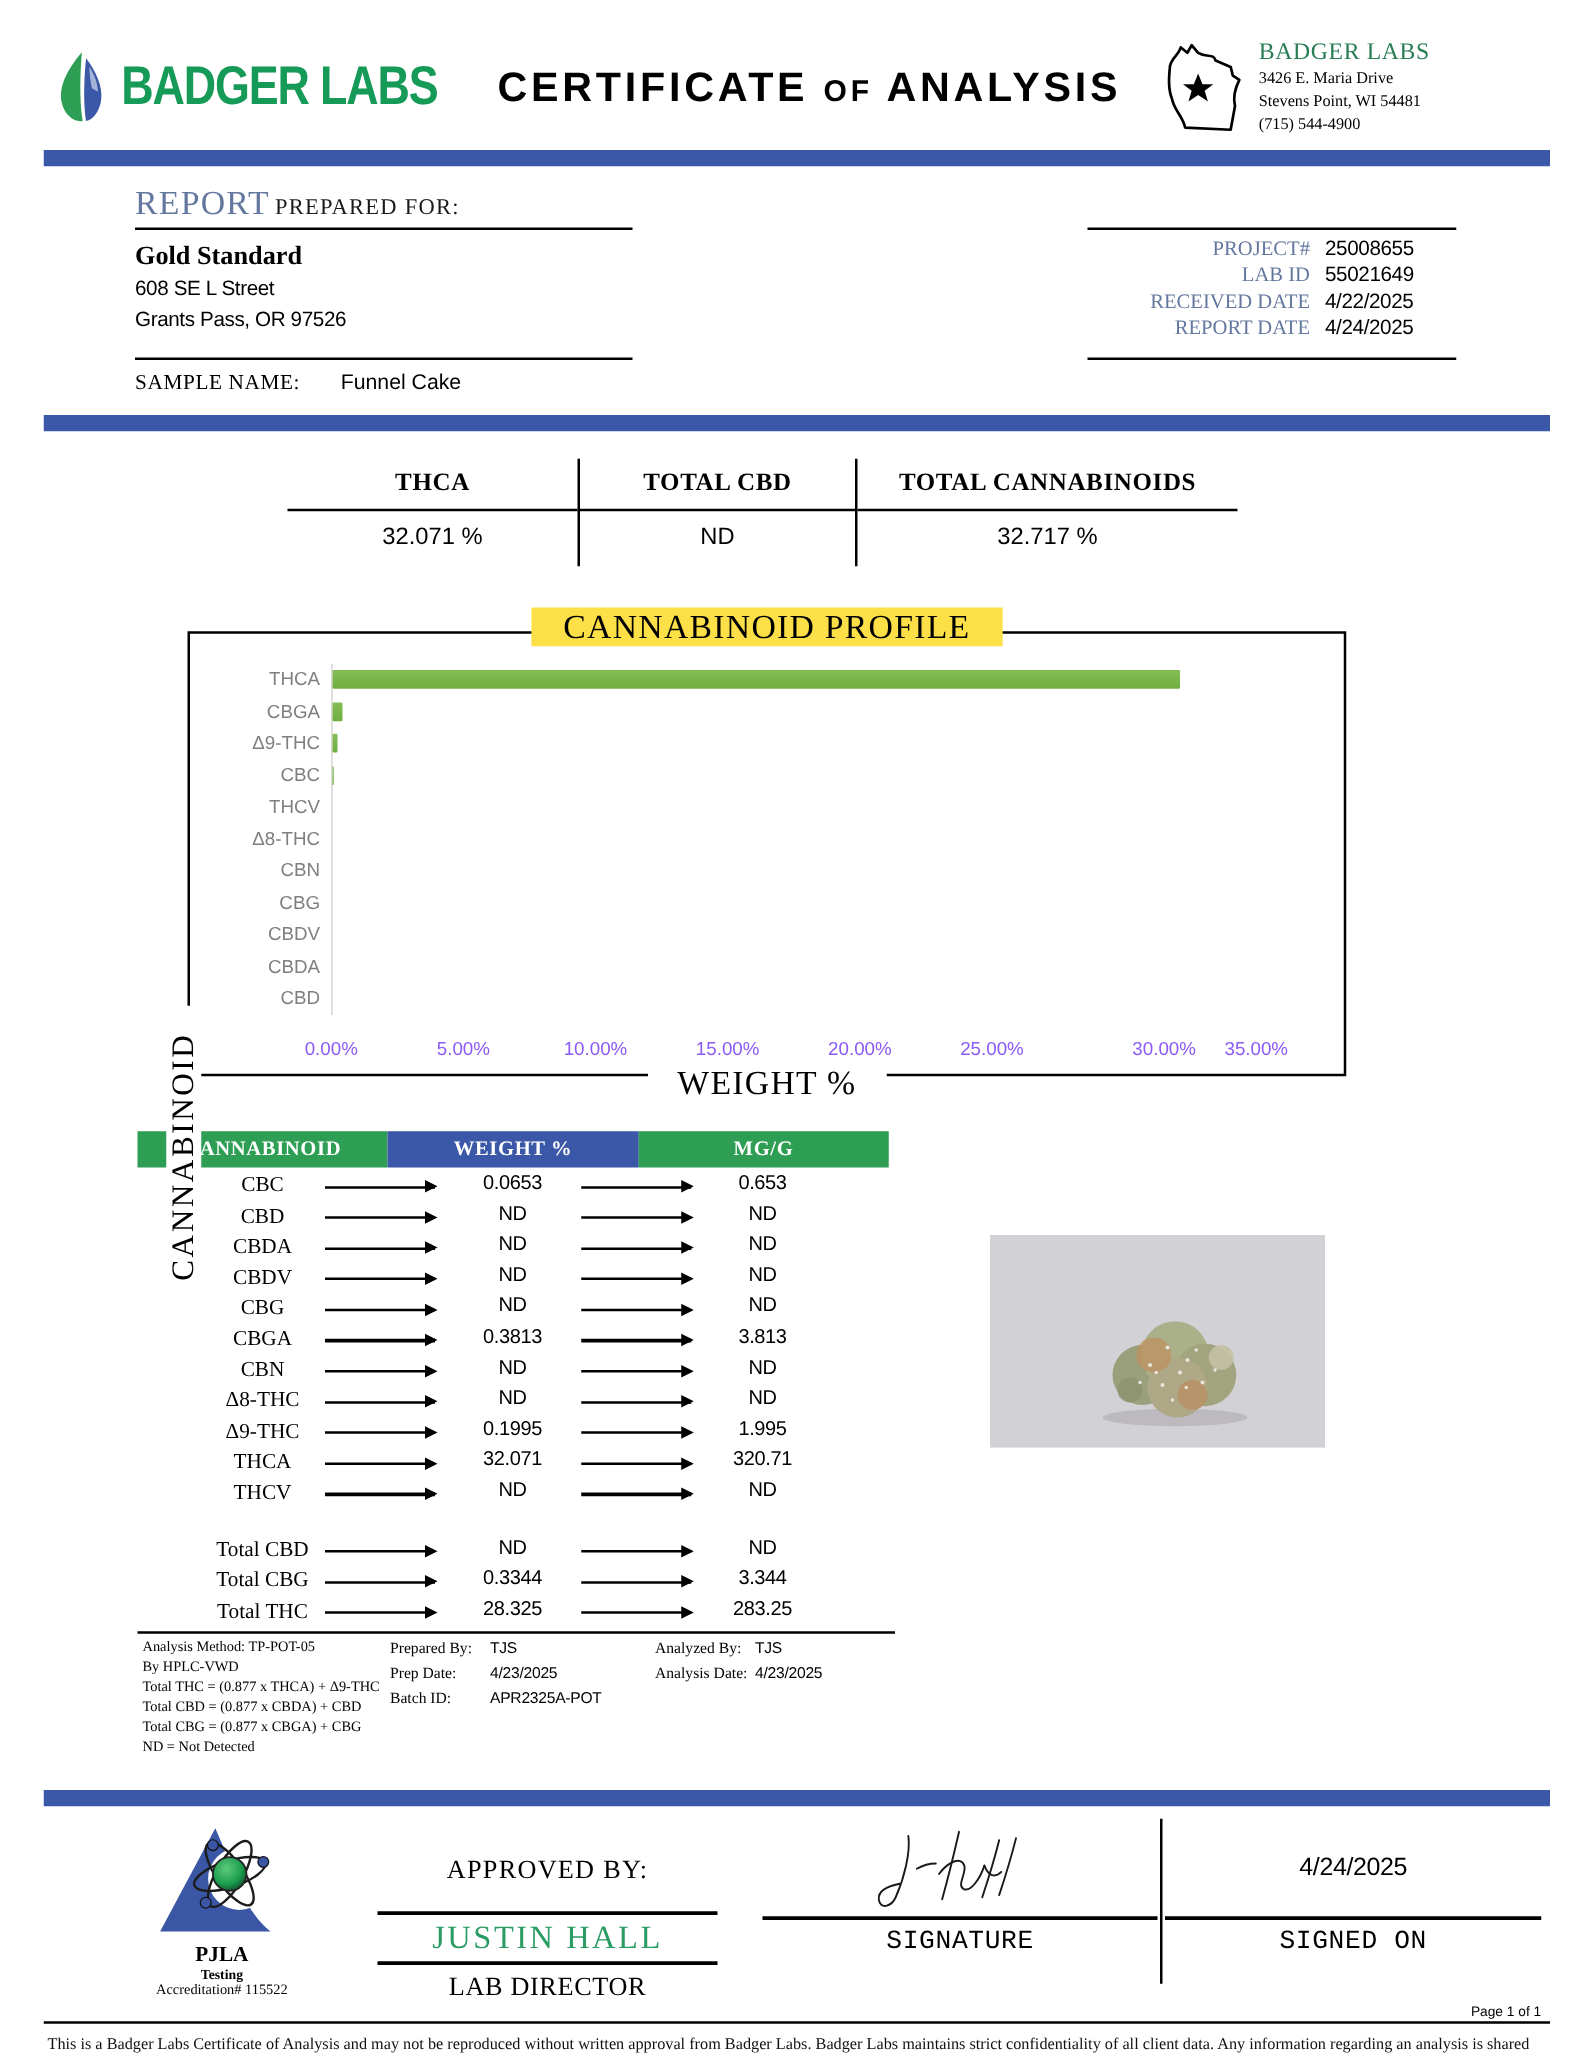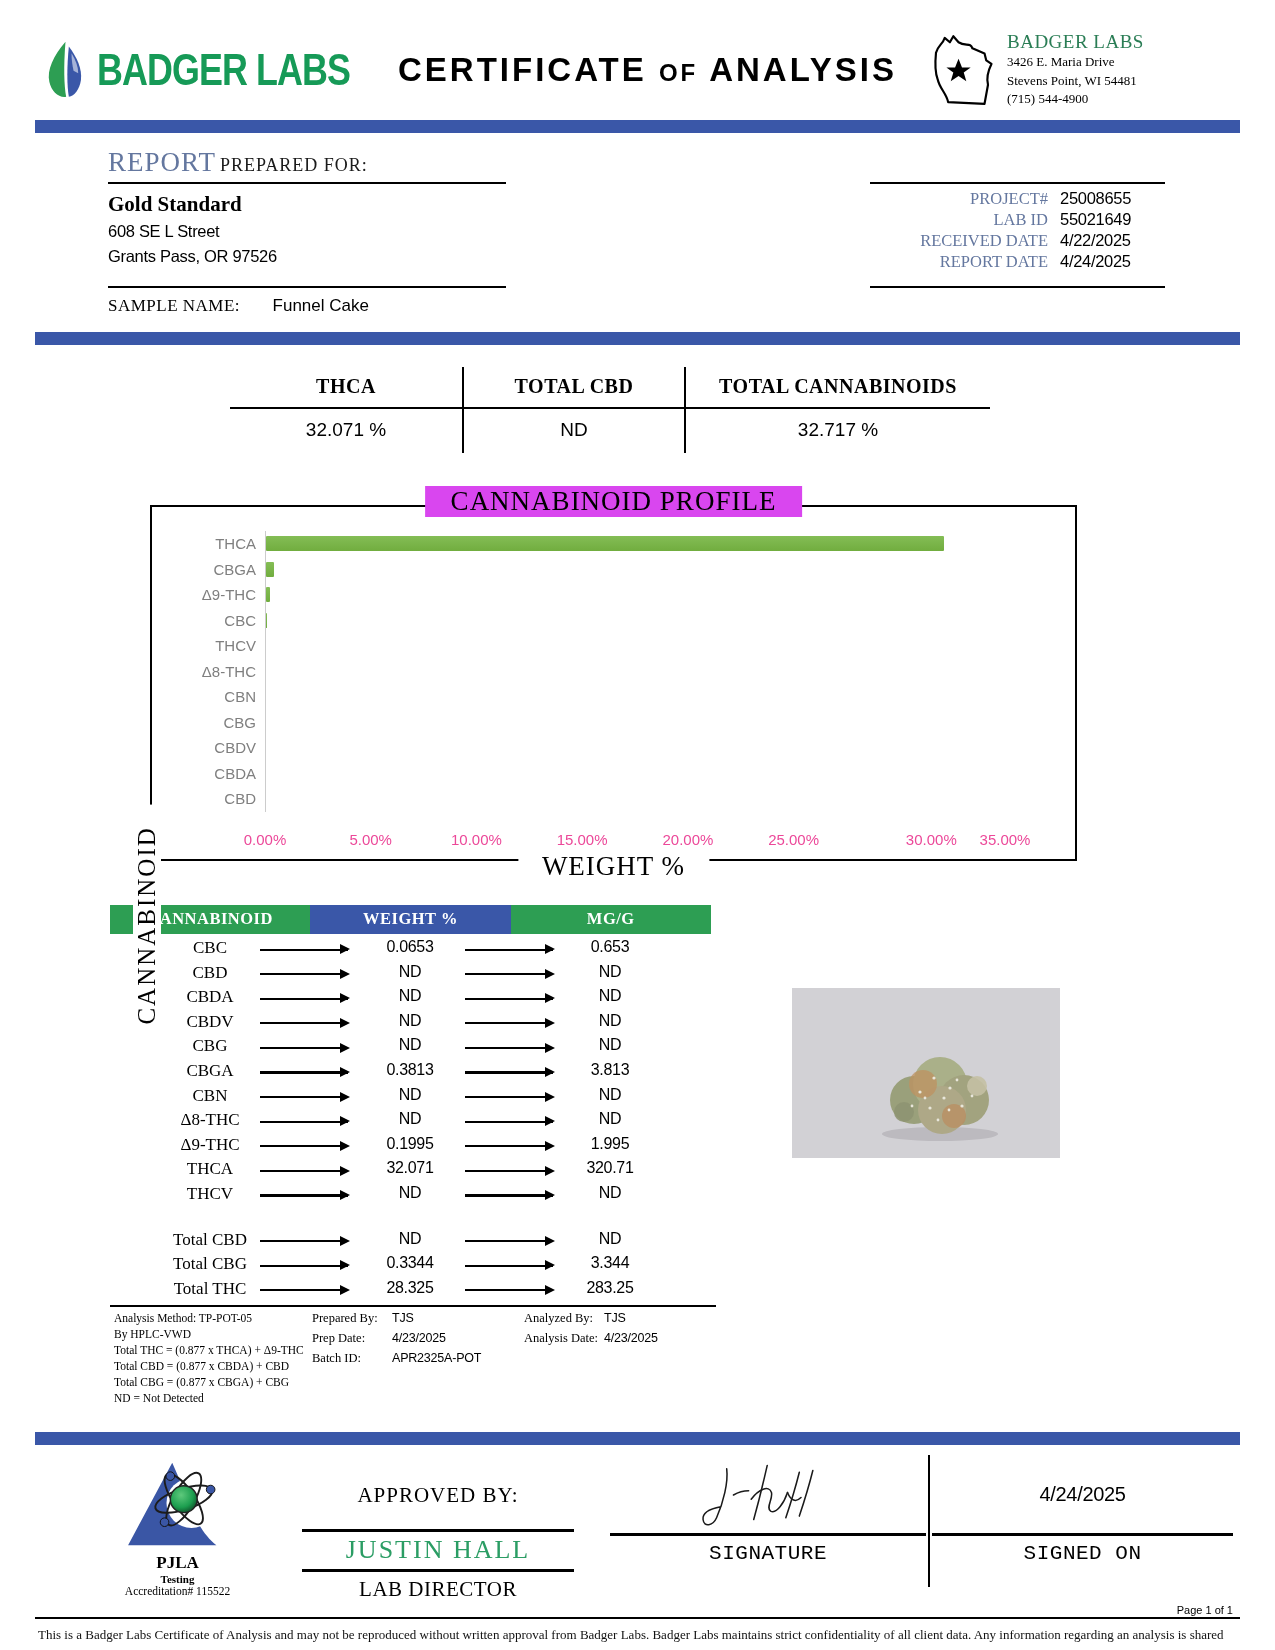--- a/index.html
+++ b/index.html
@@ -42,7 +42,7 @@
   .client-addr { font-size: 16.5px; line-height: 1.5; letter-spacing: -0.3px; margin-top: 2px; }
   .rp-right { margin-left: auto; width: 295px; align-self: flex-end; }
   .rp-right .rp-box { padding-top: 5px; }
-  .meta-row { display: flex; justify-content: flex-end; align-items: flex-start; margin-bottom: 1px; }
+  .meta-row { display: flex; justify-content: flex-end; align-items: center; margin-bottom: 1px; }
   .meta-label { font-family: "Liberation Serif", serif; color: #64779f; font-size: 16.5px; text-align: right; }
   .meta-value { width: 105px; margin-left: 12px; font-size: 16.5px; letter-spacing: -0.3px; }
   .sample-row { padding: 8px 0 0 108px; }

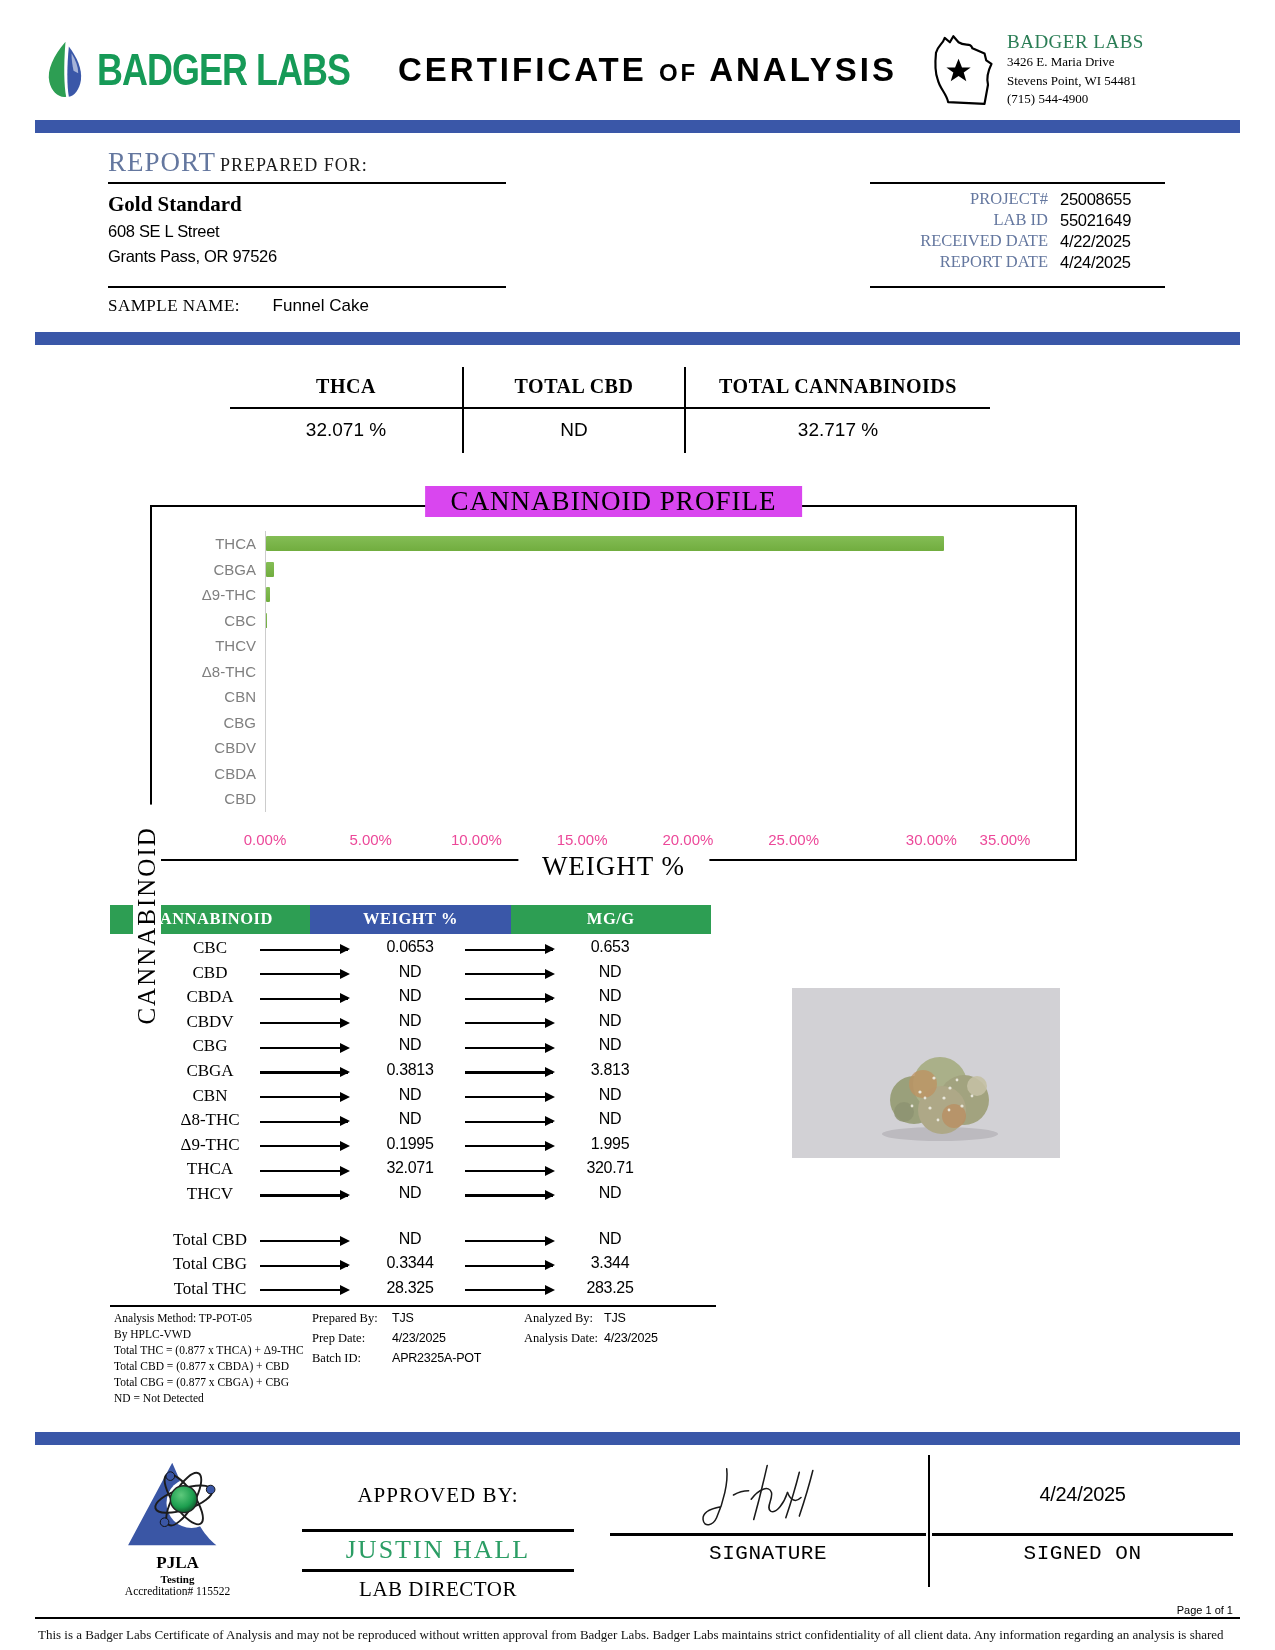--- a/index.html
+++ b/index.html
@@ -64,7 +64,7 @@
   .chart-frame { position: relative; margin: 52px 0 0 150px; width: 927px; height: 356px; border: 2px solid #000; background: #fff; }
   .chart-title {
     position: absolute; top: -21px; left: 50%; transform: translateX(-50%);
-    background: #d946ef; padding: 0 26px; font-family: "Liberation Serif", serif;
+    background: #fde047; padding: 0 26px; font-family: "Liberation Serif", serif;
     font-size: 27px; letter-spacing: 1px; white-space: nowrap;
   }
   .chart-ylab {

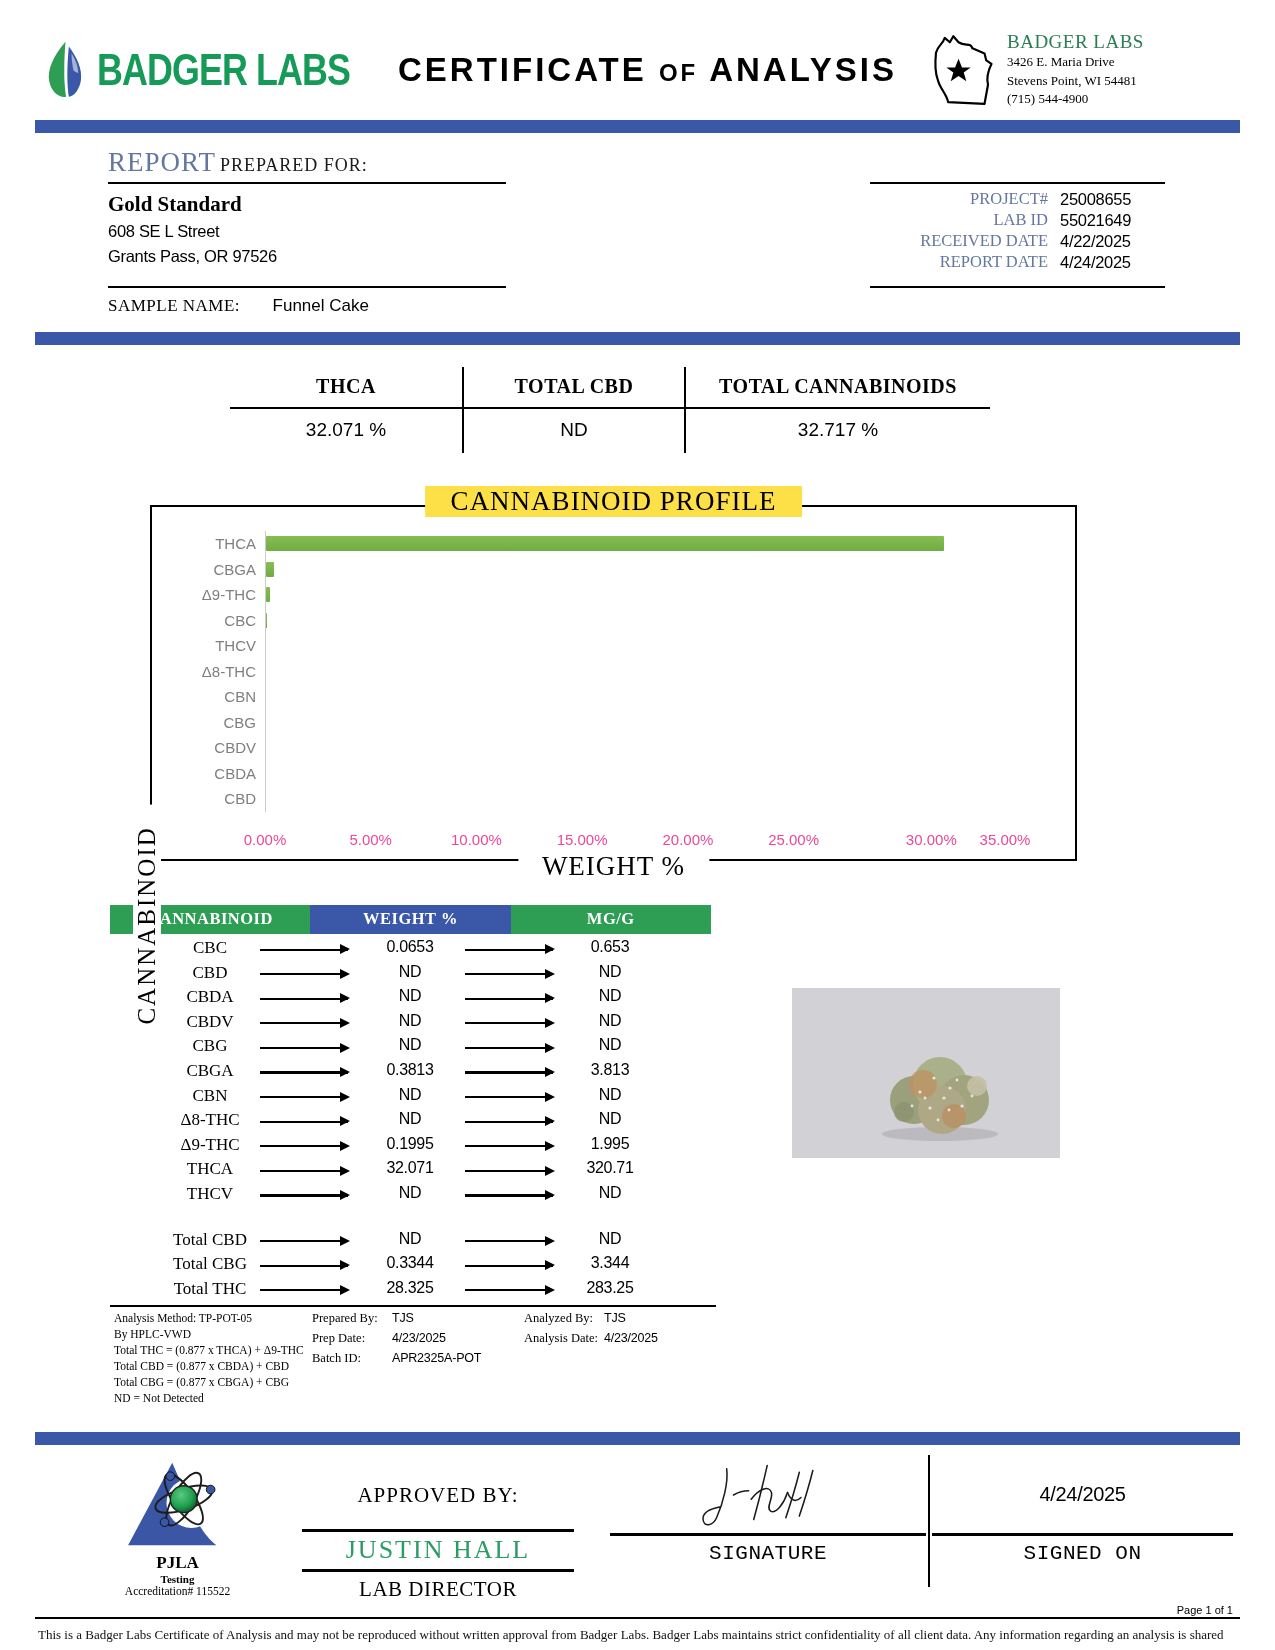--- a/index.html
+++ b/index.html
@@ -88,7 +88,7 @@
     border-radius: 1px;
   }
   .chart-xticks { position: absolute; left: 113px; right: 0; bottom: 10px; height: 18px; }
-  .chart-tick { position: absolute; transform: translateX(-50%); color: #ec4899; font-size: 15px; white-space: nowrap; }
+  .chart-tick { position: absolute; transform: translateX(-50%); color: #8b5cf6; font-size: 15px; white-space: nowrap; }
 
   
   .ctable { margin: 44px 0 0 110px; width: 601px; }

